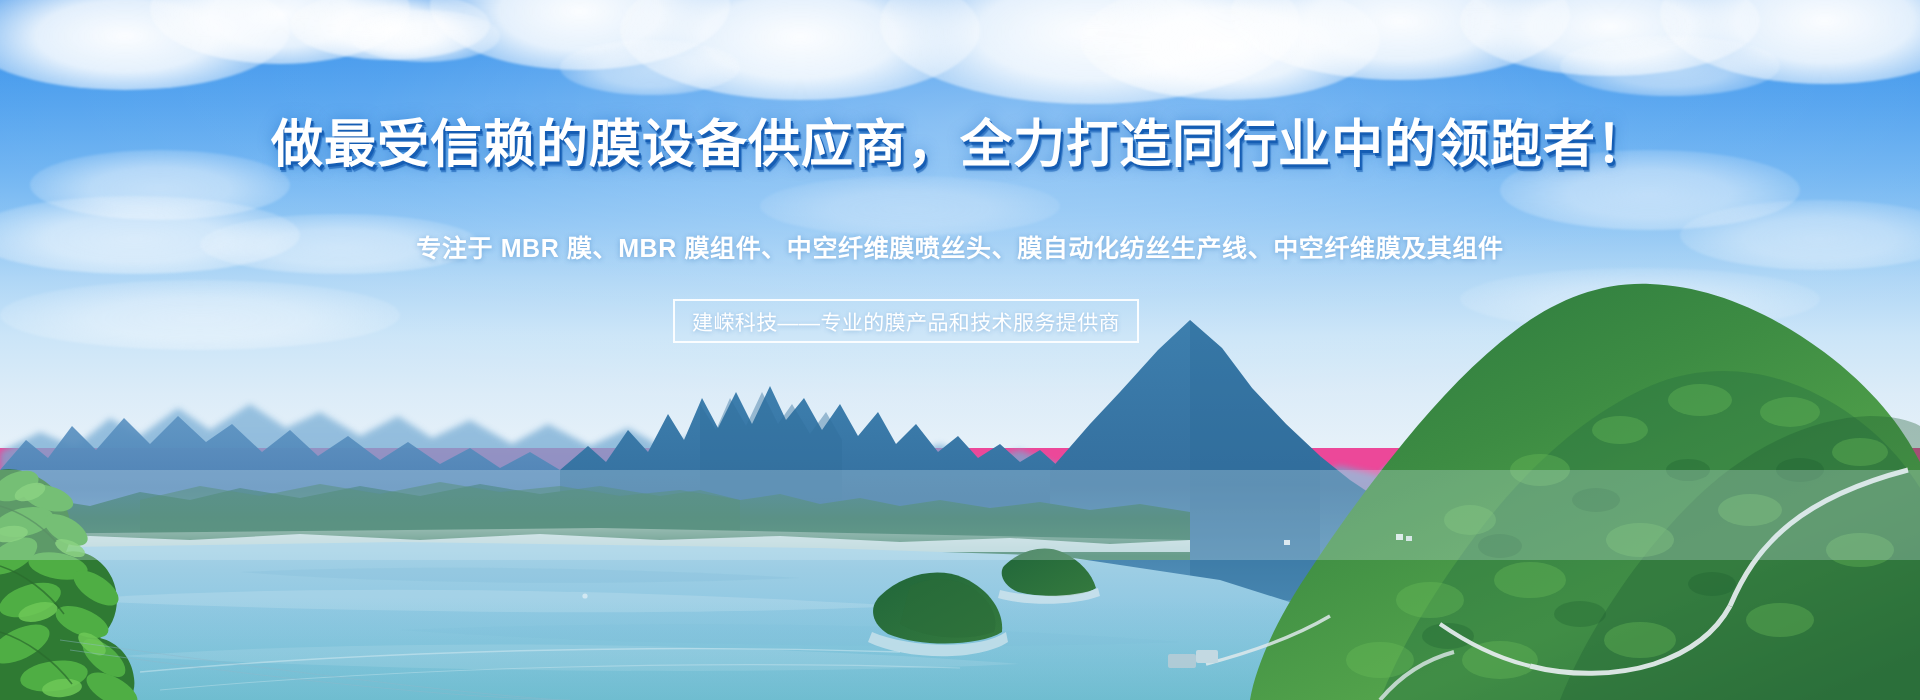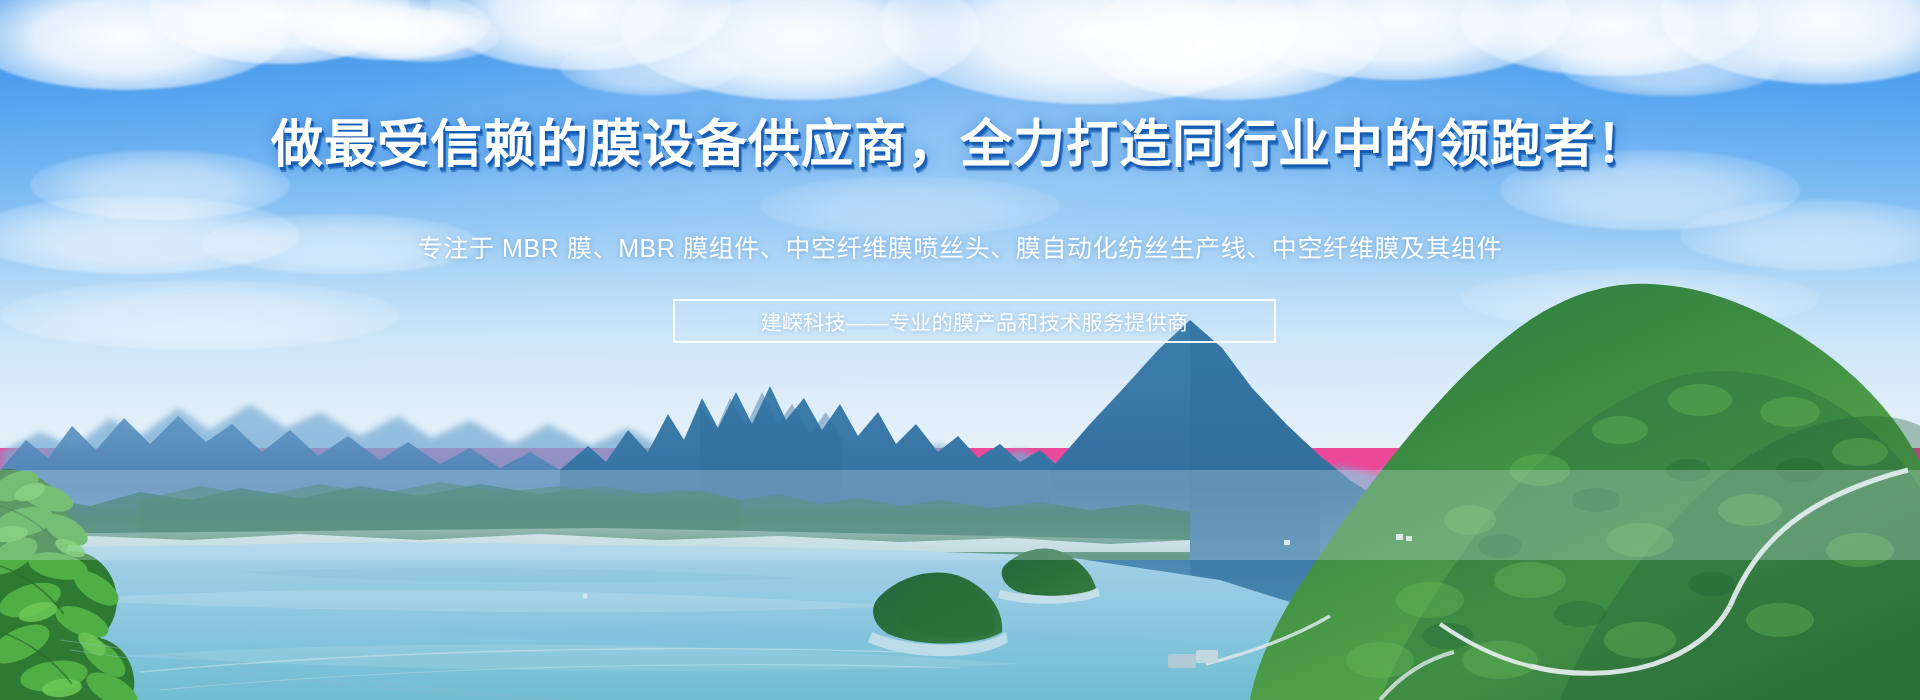--- a/index.html
+++ b/index.html
@@ -102,7 +102,7 @@
     top: 228px;
     width: 100%;
     font-size: 25px;
-    font-weight: 400;
+    font-weight: 700;
     letter-spacing: 0.6px;
     color: #ffffff;
     white-space: nowrap;

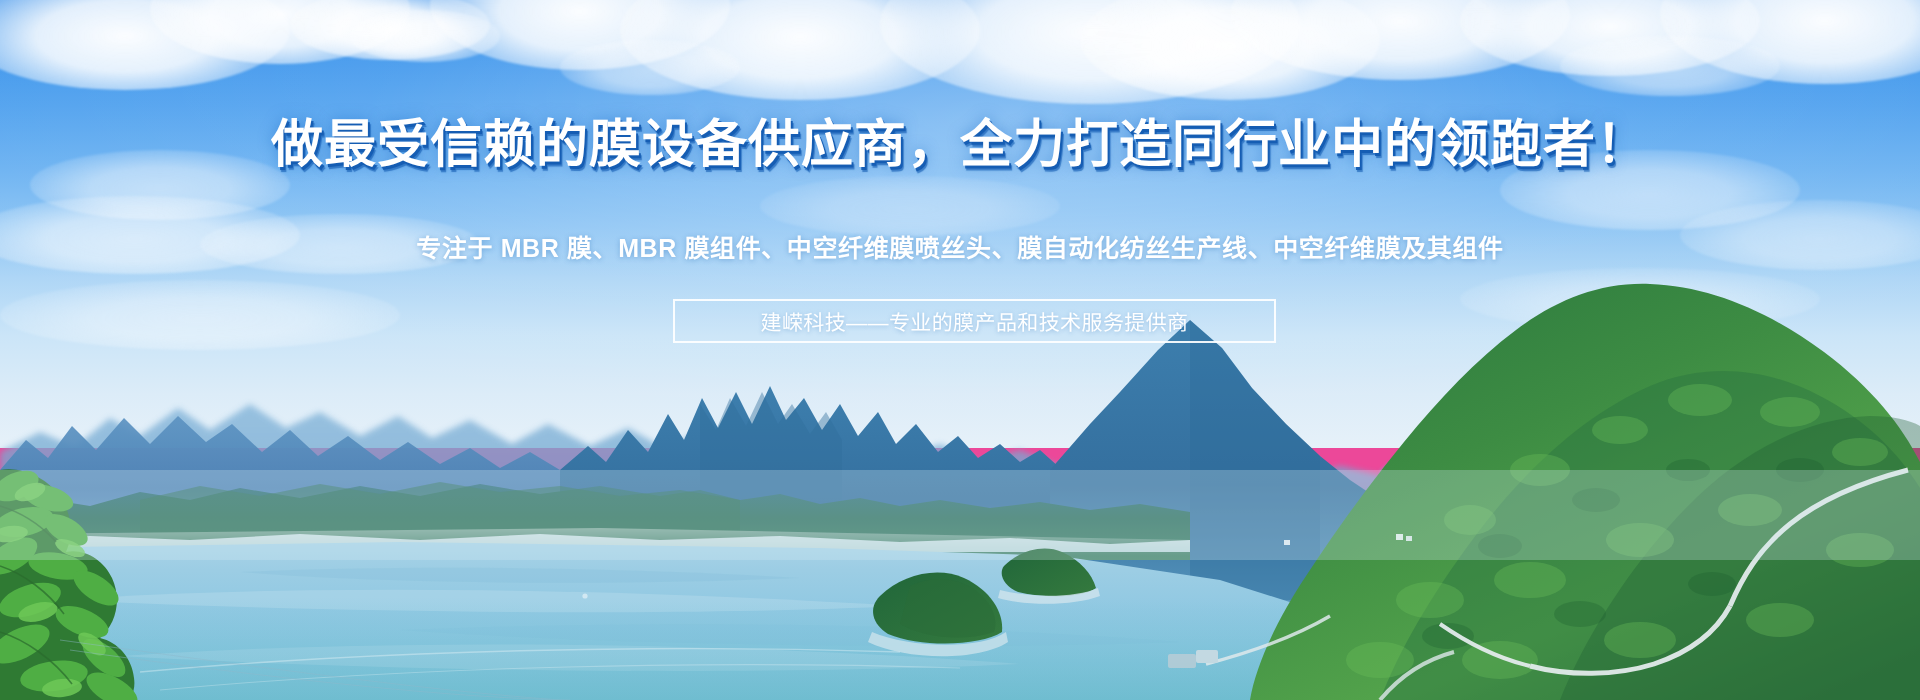--- a/index.html
+++ b/index.html
@@ -113,7 +113,7 @@
     position: absolute;
     left: 673px;
     top: 299px;
-    width: 603px;
+    width: 466px;
     height: 44px;
     box-sizing: border-box;
     border: 2px solid rgba(255,255,255,0.92);

